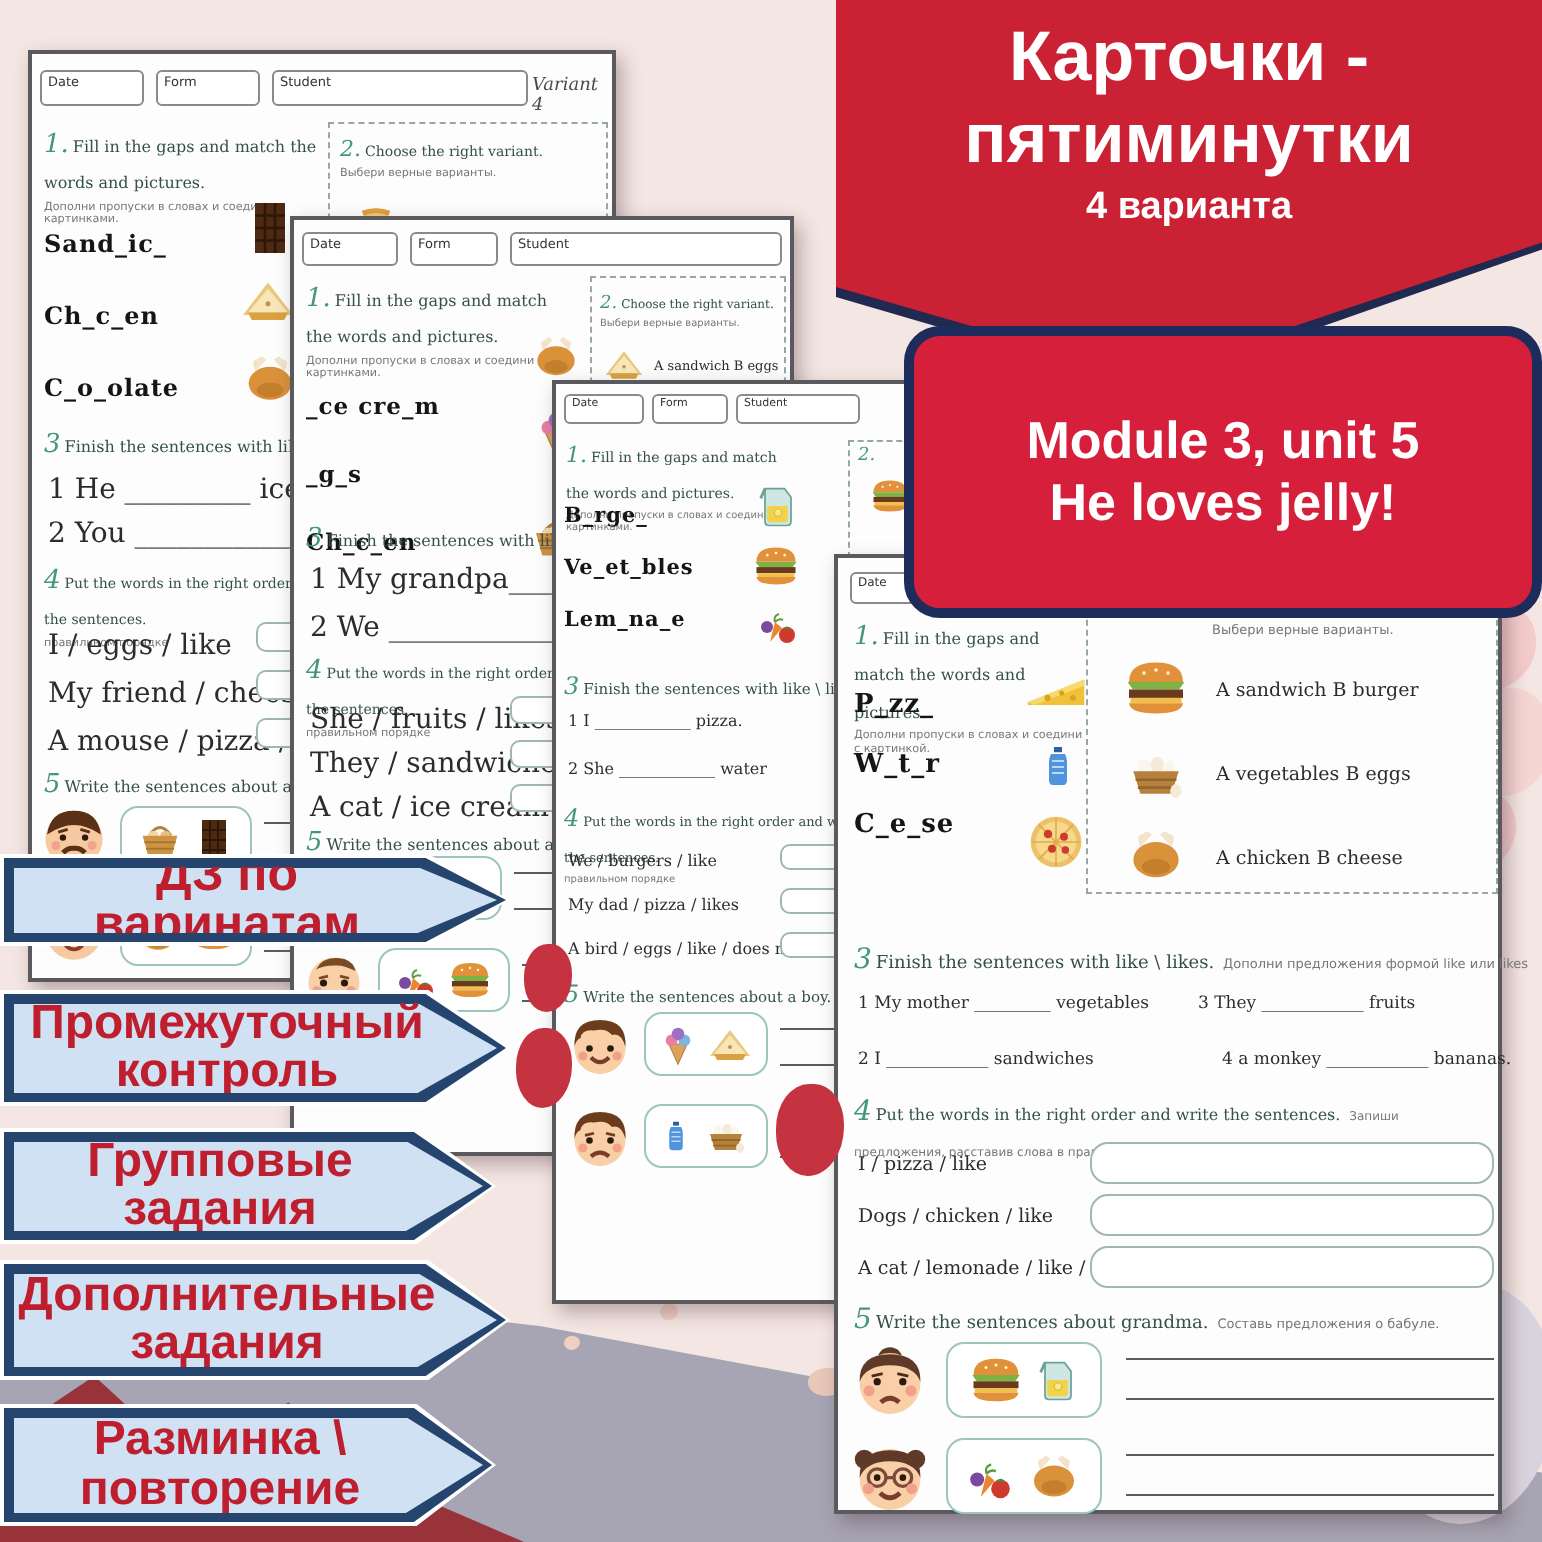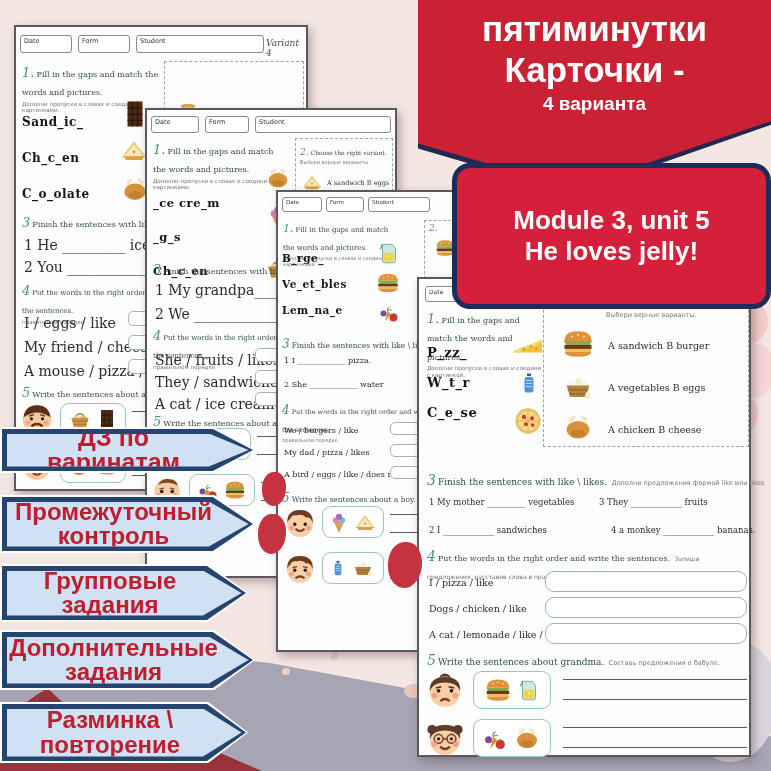--- a/index.html
+++ b/index.html
@@ -91,6 +91,10 @@
     </span>
 
   <div class="dashbox" style="left:148px;top:34px;width:140px;height:130px">
+    <div class="thead" style="left:5px;top:3px;width:130px">
+      <span class="tnum" style="font-size:11px">2.</span><span class="ttl" style="font-size:7px">Choose the right variant.</span>
+      <div class="tru">Выбери верные варианты.</div>
+    </div>
     <span class="ic abs" style="left:10px;top:36px;width:26px;height:30px">
         <svg viewBox="0 0 24 24">
           <path d="M12 22 L5.5 5 Q12 2.5 18.5 5 Z" fill="#f2cd74"></path>

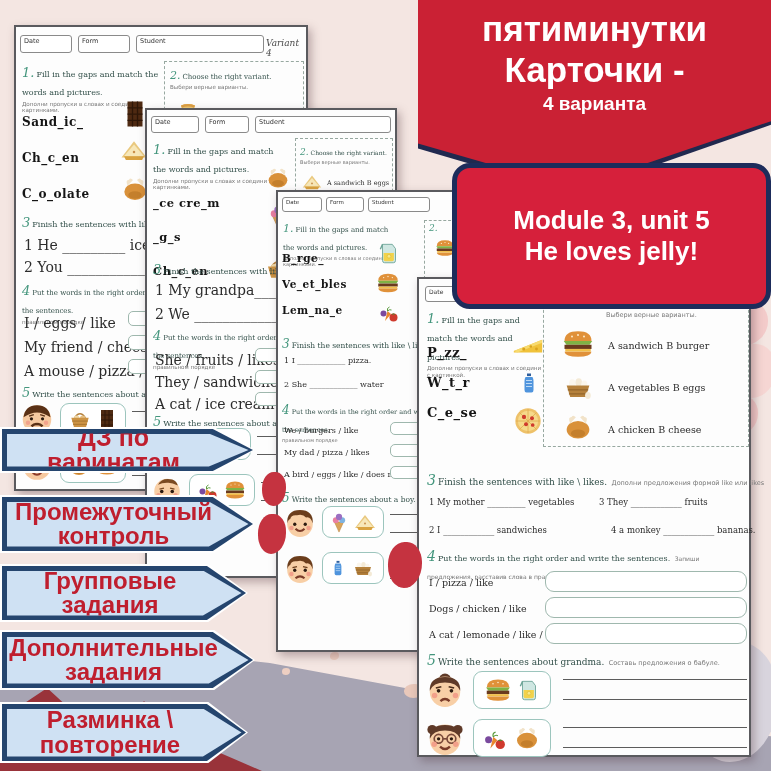--- a/index.html
+++ b/index.html
@@ -694,8 +694,8 @@
 
 <div class="bannerN">
   <div class="bannerR">
+    <div class="l">Карточки -</div>
     <div class="l">пятиминутки</div>
-    <div class="l">Карточки -</div>
     <div class="s">4 варианта</div>
   </div>
 </div>

